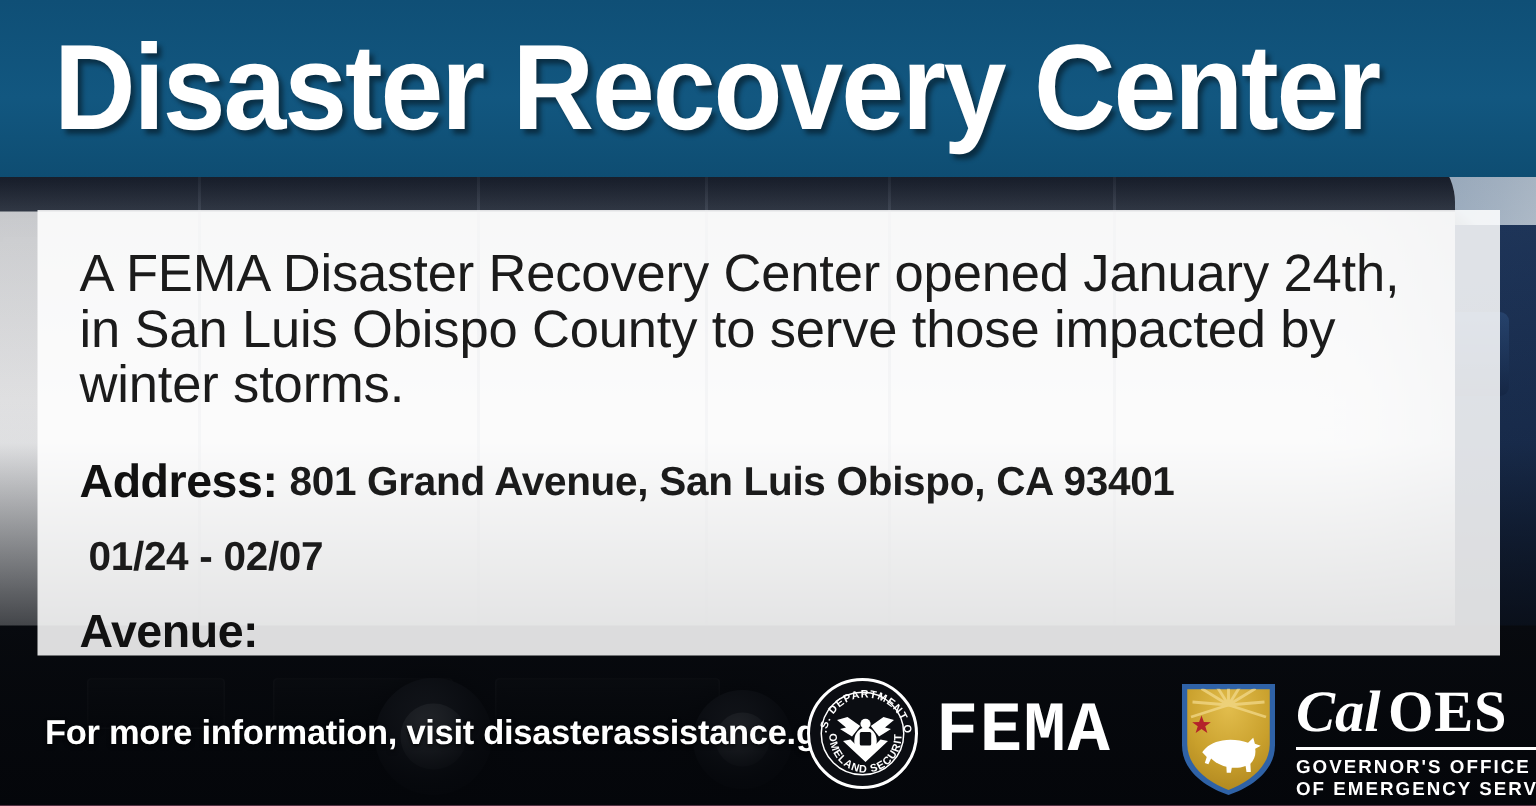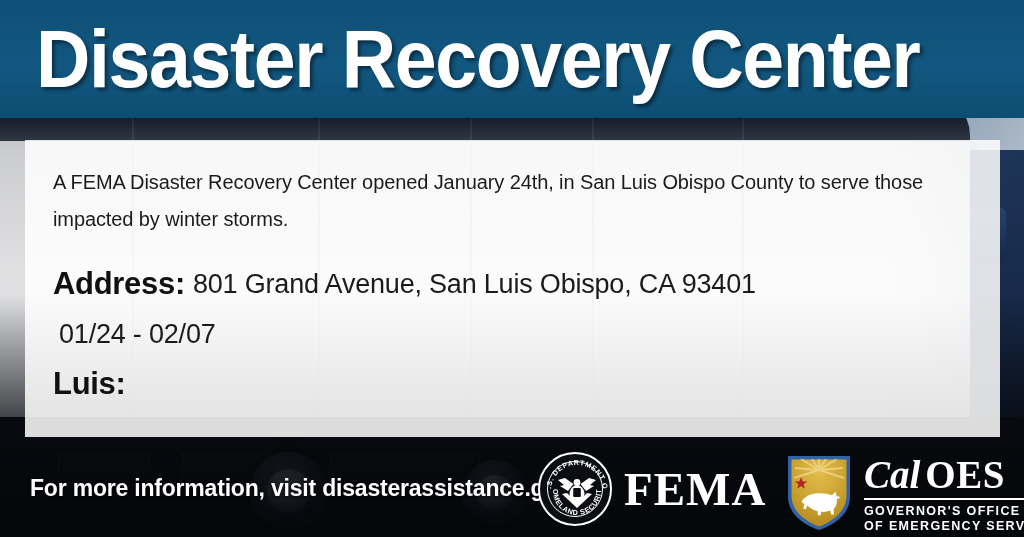--- a/index.html
+++ b/index.html
@@ -131,7 +131,7 @@
   }
   .intro{
     color:#1b1b1b;
-    font-size:20px;
+    font-size:35px;
     line-height:37px;
     font-weight:400;
     letter-spacing:-.1px;

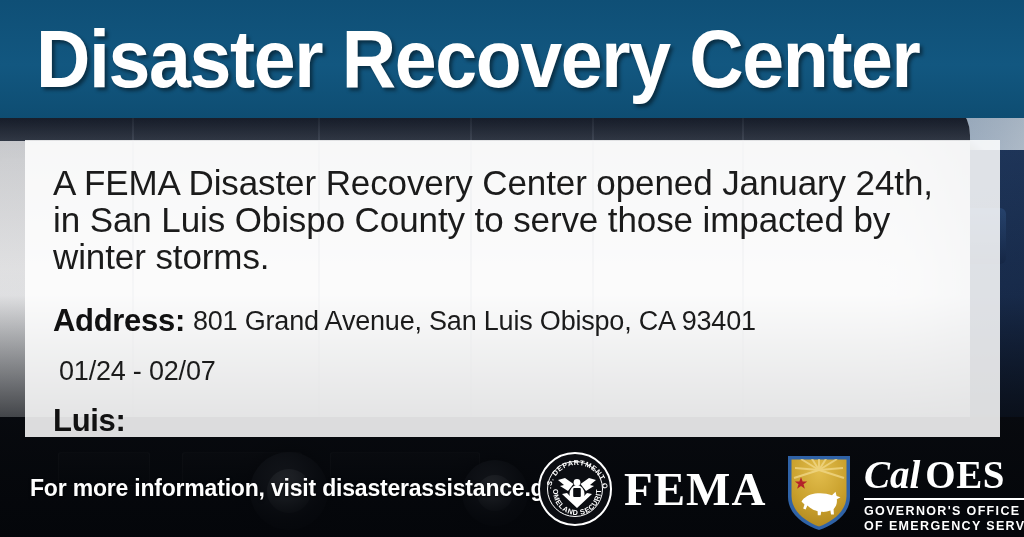--- a/index.html
+++ b/index.html
@@ -160,7 +160,7 @@
     color:#1b1b1b;
     font-size:27px;
     line-height:40px;
-    font-weight:400;
+    font-weight:700;
     letter-spacing:-.2px;
   }
   .row-dates .detail-value{ margin-left:6px; }

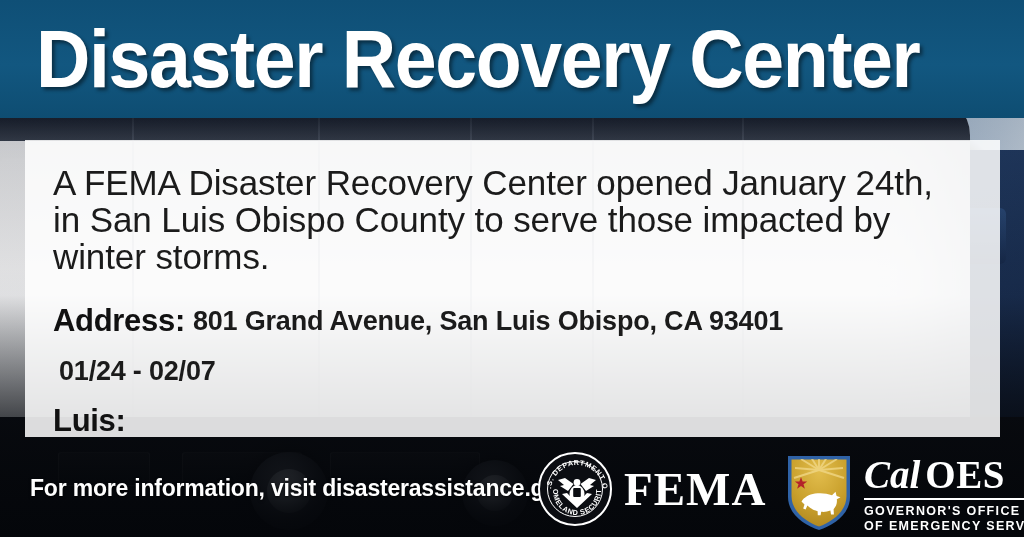--- a/index.html
+++ b/index.html
@@ -296,7 +296,7 @@
           <span class="detail-value">01/24 - 02/07</span>
         </div>
         <div class="detail-row row-hours">
-          <span class="detail-label">Luis:</span>
+          <span class="detail-label">Avenue:</span>
         </div>
       </div>
     </div>

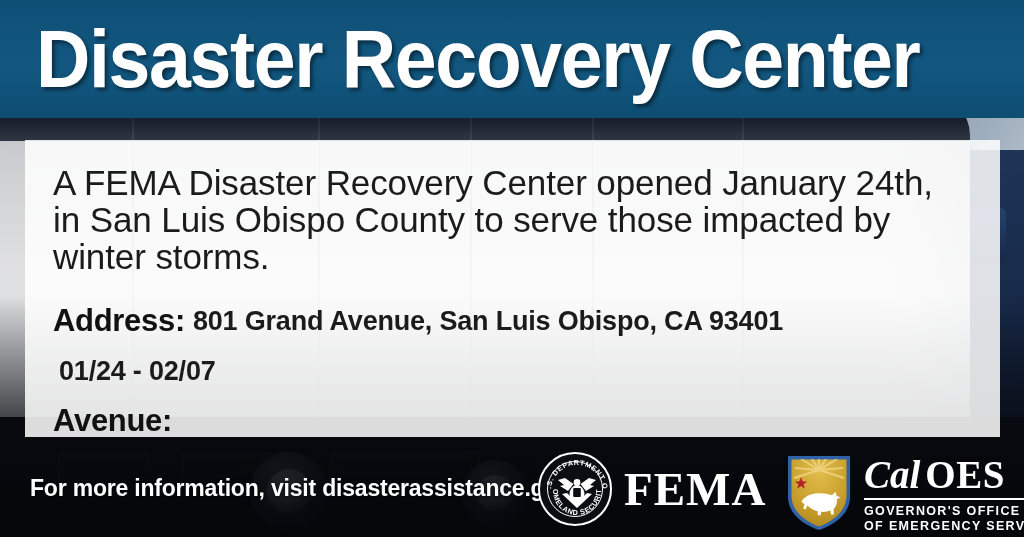--- a/index.html
+++ b/index.html
@@ -202,7 +202,7 @@
   .dhs-seal svg{ position:absolute; left:0; top:0; }
   .fema-word{
     color:#ffffff;
-    font-family:Liberation Serif, serif;
+    font-family:Liberation Mono, monospace;
     font-weight:700;
     font-size:47px;
     line-height:50px;

